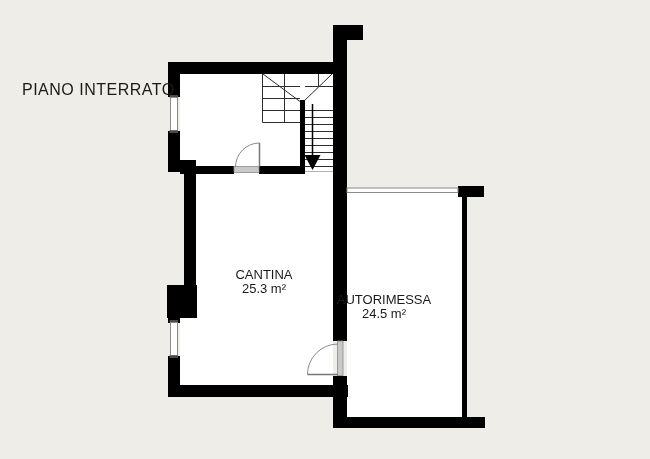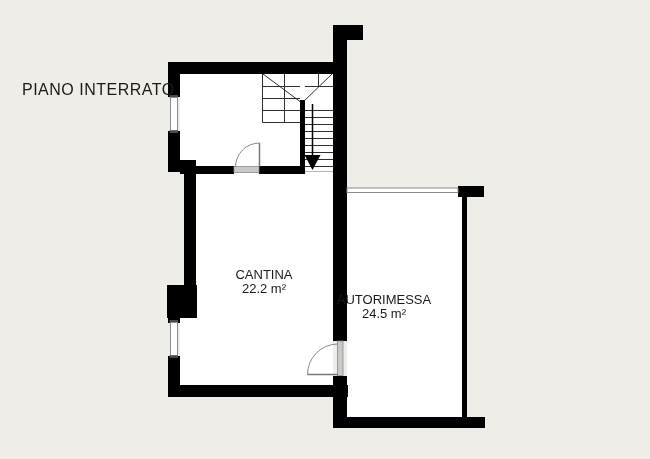--- a/index.html
+++ b/index.html
@@ -122,7 +122,7 @@
 
   <div class="label" id="label-cantina">
     <span>CANTINA</span>
-    <span>22.2 m²</span>
+    <span>25.3 m²</span>
   </div>
 
   <div class="label" id="label-auto">

